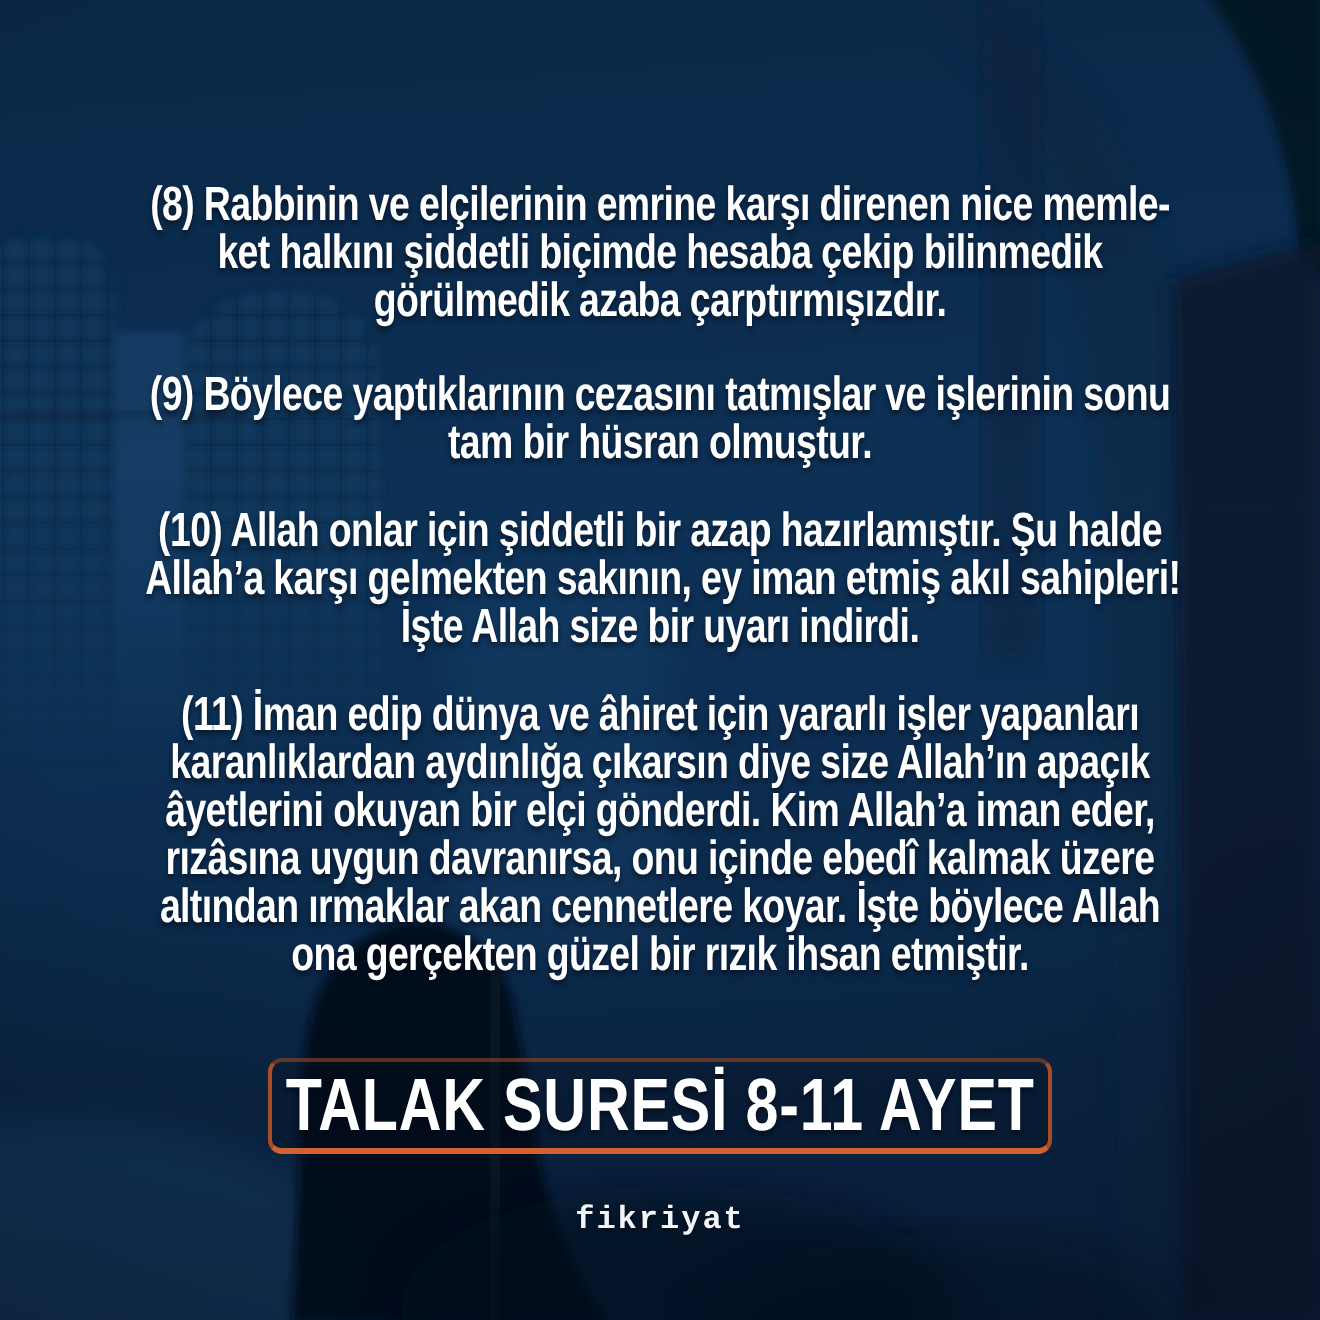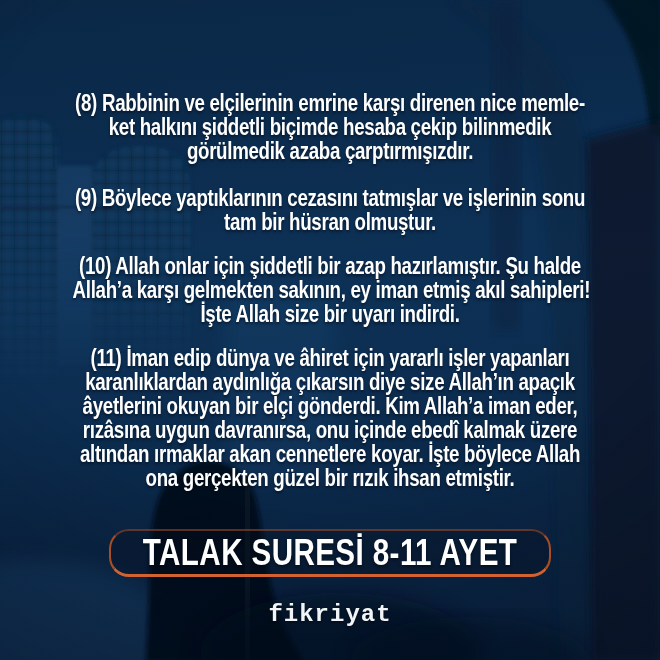--- a/index.html
+++ b/index.html
@@ -24,9 +24,9 @@
   }
   .badge{
     position:absolute;top:529px;left:50%;transform:translateX(-50%);
-    width:442px;height:48px;box-sizing:border-box;
+    width:392px;height:48px;box-sizing:border-box;
     border:2px solid #a84e26;border-top-color:rgba(168,78,38,.55);
-    border-bottom:3px solid #d2622f;border-radius:20px;
+    border-bottom:3px solid #d2622f;border-radius:7px;
     background:rgba(5,13,26,.30);
     display:flex;align-items:center;justify-content:center;
   }

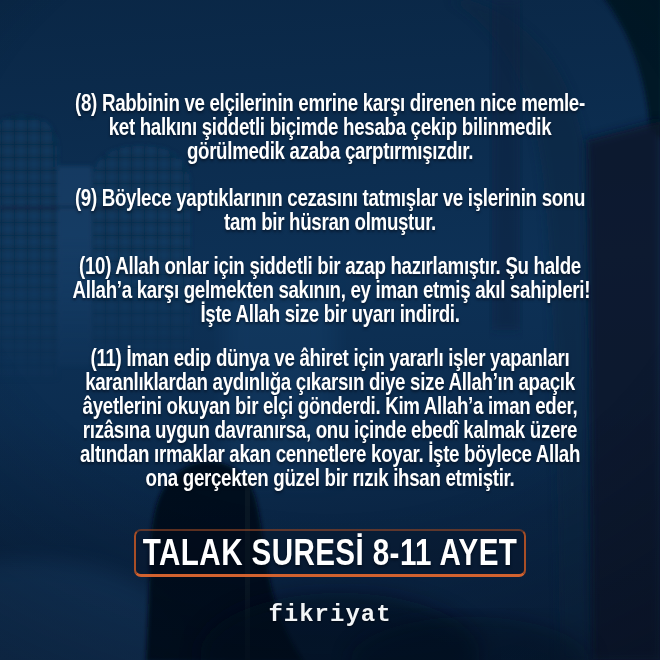--- a/index.html
+++ b/index.html
@@ -38,7 +38,7 @@
   .logo{
     position:absolute;top:601px;left:0;width:100%;text-align:center;
     font-family:"Liberation Mono",monospace;font-weight:bold;
-    font-size:24px;letter-spacing:1px;color:#f2f5f7;
+    font-size:16px;letter-spacing:1px;color:#f2f5f7;
     text-shadow:0 1px 2px rgba(0,0,0,.5);
   }
 </style>

